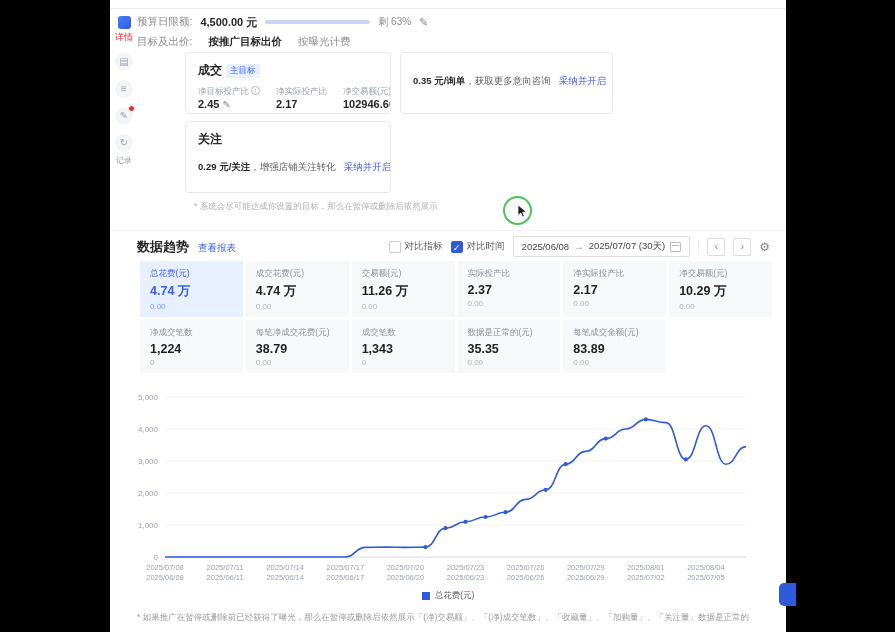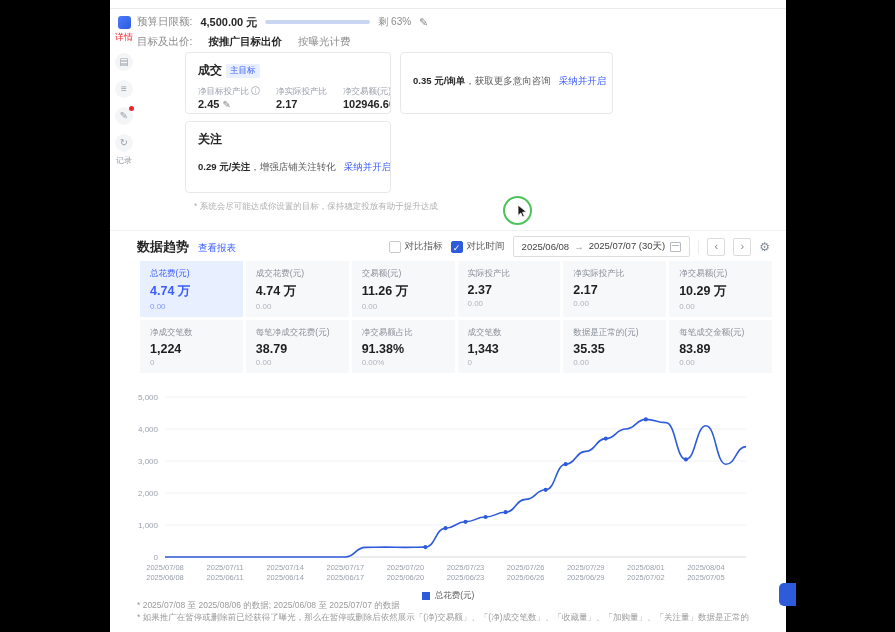--- a/index.html
+++ b/index.html
@@ -169,7 +169,7 @@
           <div class="sug-line"><span class="hl">0.29 元/关注</span><span class="desc">，增强店铺关注转化</span><a class="link">采纳并开启</a></div>
         </div>
       </div>
-    <div class="goal-note">* 系统会尽可能达成你设置的目标，保持稳定投放有助于提升达成</div>
+    <div class="goal-note">* 系统会尽可能达成你设置的目标，那么在暂停或删除后依然展示</div>
 
     <div class="cursor-ring">
       <svg width="12" height="14" viewBox="0 0 12 14">

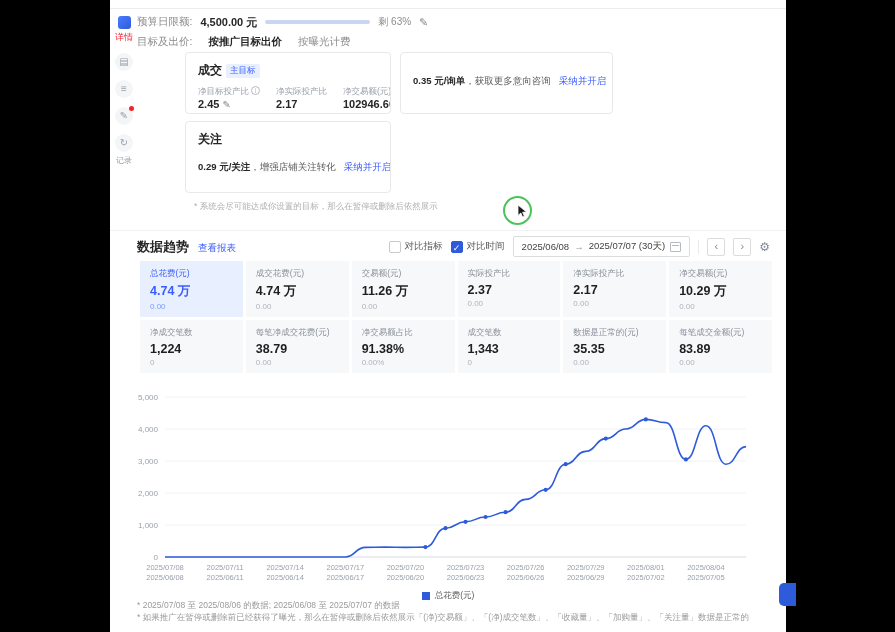--- a/index.html
+++ b/index.html
@@ -245,11 +245,6 @@
           <div class="ml">每笔净成交花费(元)</div>
           <div class="mv">38.79</div>
           <div class="ms">0.00</div>
-        </div>
-        <div class="mcell">
-          <div class="ml">净交易额占比</div>
-          <div class="mv">91.38%</div>
-          <div class="ms">0.00%</div>
         </div>
         <div class="mcell">
           <div class="ml">成交笔数</div>

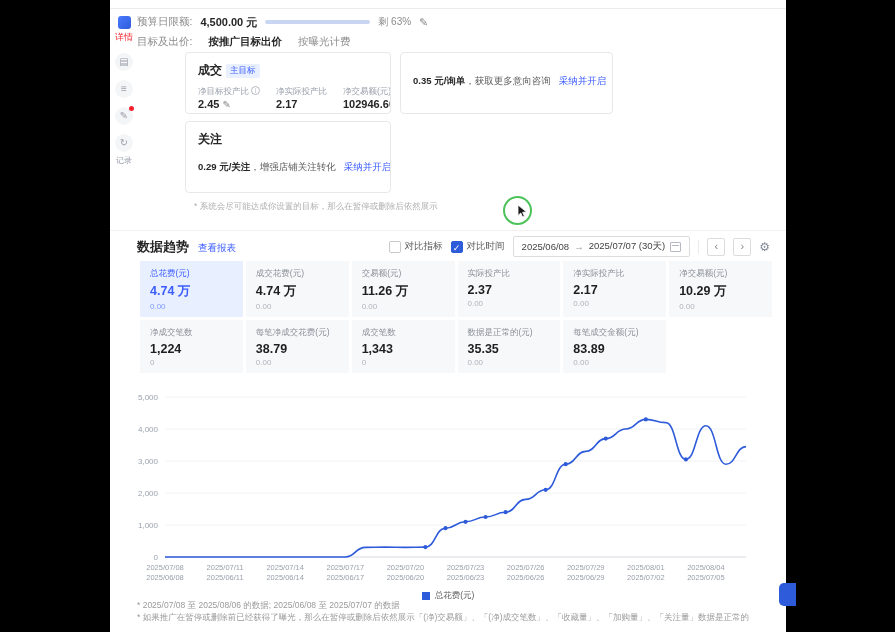--- a/index.html
+++ b/index.html
@@ -316,7 +316,6 @@
       </span>
     </div>
 
-    <div class="footnote fn1">* 2025/07/08 至 2025/08/06 的数据; 2025/06/08 至 2025/07/07 的数据</div>
     <div class="footnote fn2">* 如果推广在暂停或删除前已经获得了曝光，那么在暂停或删除后依然展示「(净)交易额」、「(净)成交笔数」、「收藏量」、「加购量」、「关注量」数据是正常的</div>
   </div>
 

